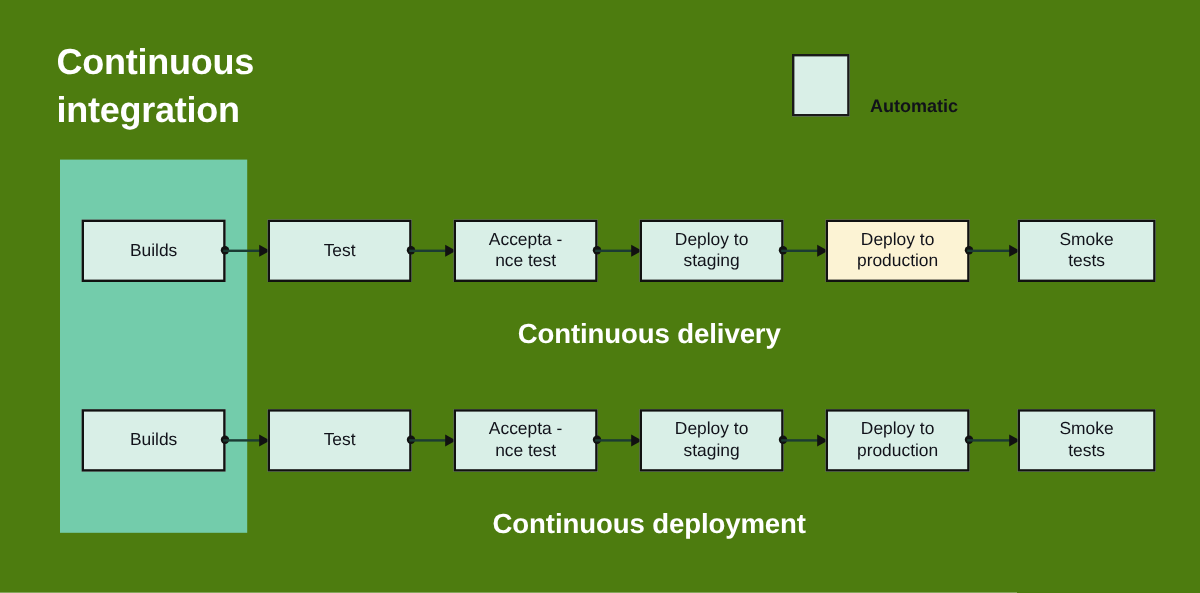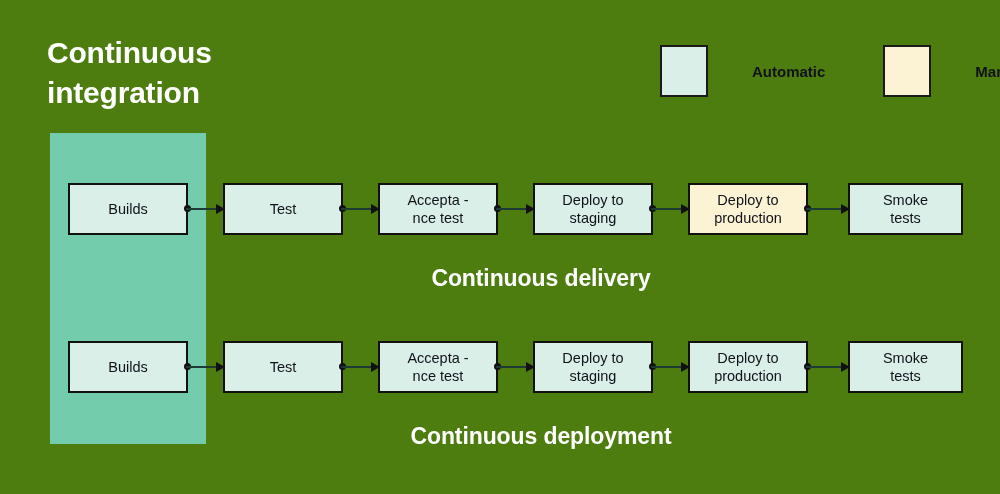--- a/index.html
+++ b/index.html
@@ -54,8 +54,7 @@
   }
   .legend-entry {
     display: flex;
-    align-items: center;
-    gap: 27px;
+    align-items: flex-end;
   }
   .legend-swatch {
     width: 48px;

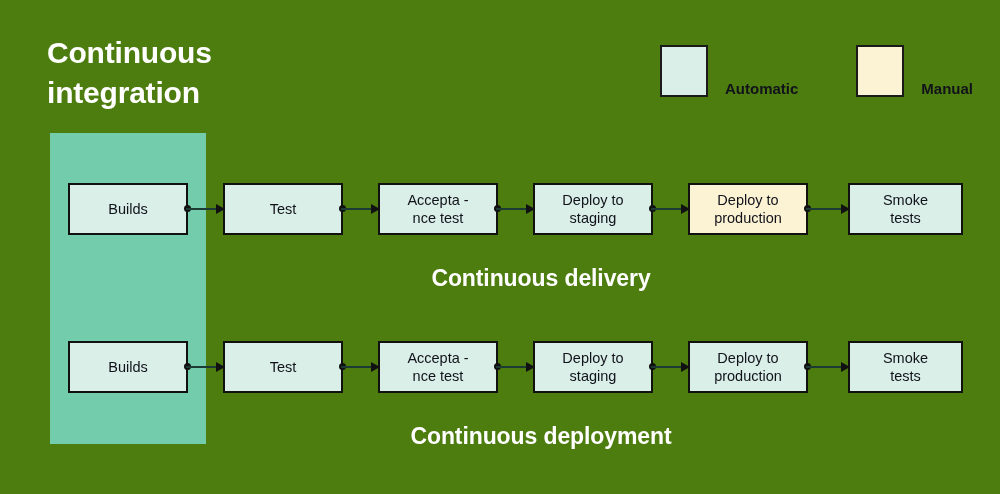--- a/index.html
+++ b/index.html
@@ -164,10 +164,6 @@
       <span class="legend-label">Automatic</span>
     </div>
     <div class="legend-gap"></div>
-    <div class="legend-entry">
-      <span class="legend-swatch manual"></span>
-      <span class="legend-label">Manual</span>
-    </div>
   </div>
 
   <div class="pipeline-row row-delivery" id="row-0">

